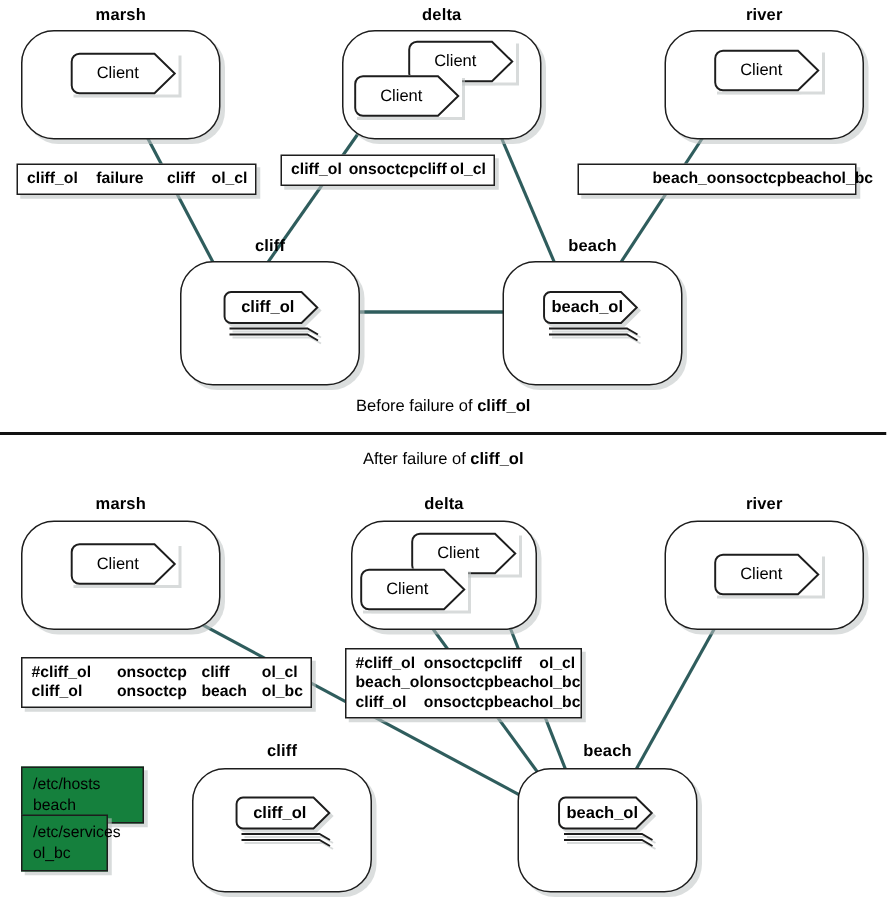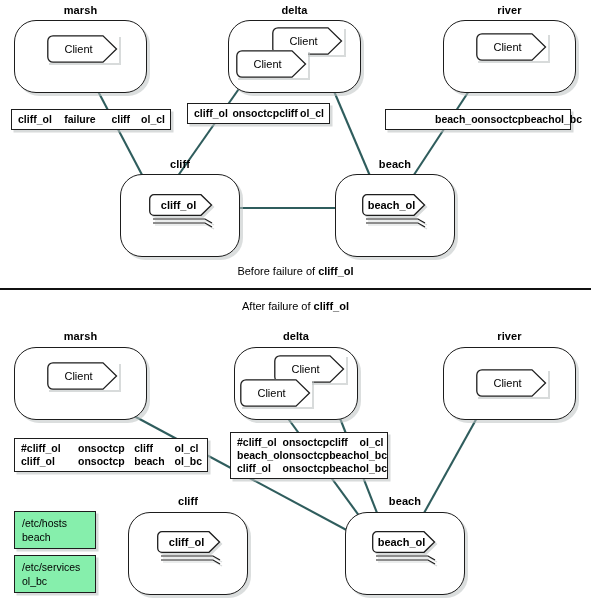--- a/index.html
+++ b/index.html
@@ -75,7 +75,7 @@
   .plainbox{
     position:absolute;
     border:1.3px solid #1d1d1d;
-    background:#86efac;
+    background:#15803d;
     box-shadow:2.5px 2.5px 0 0 rgba(190,195,195,.6);
     box-sizing:border-box;
     font-size:10.5px;

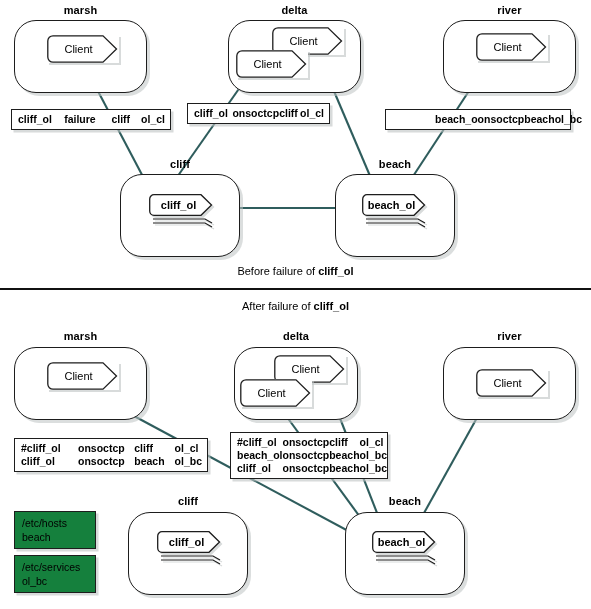--- a/index.html
+++ b/index.html
@@ -315,7 +315,7 @@
     <div>/etc/hosts</div>
     <div>beach</div>
   </div>
-  <div class="plainbox" style="left:14px;top:555px;width:82px;">
+  <div class="plainbox" style="left:14px;top:543px;width:58px;">
     <div>/etc/services</div>
     <div>ol_bc</div>
   </div>

